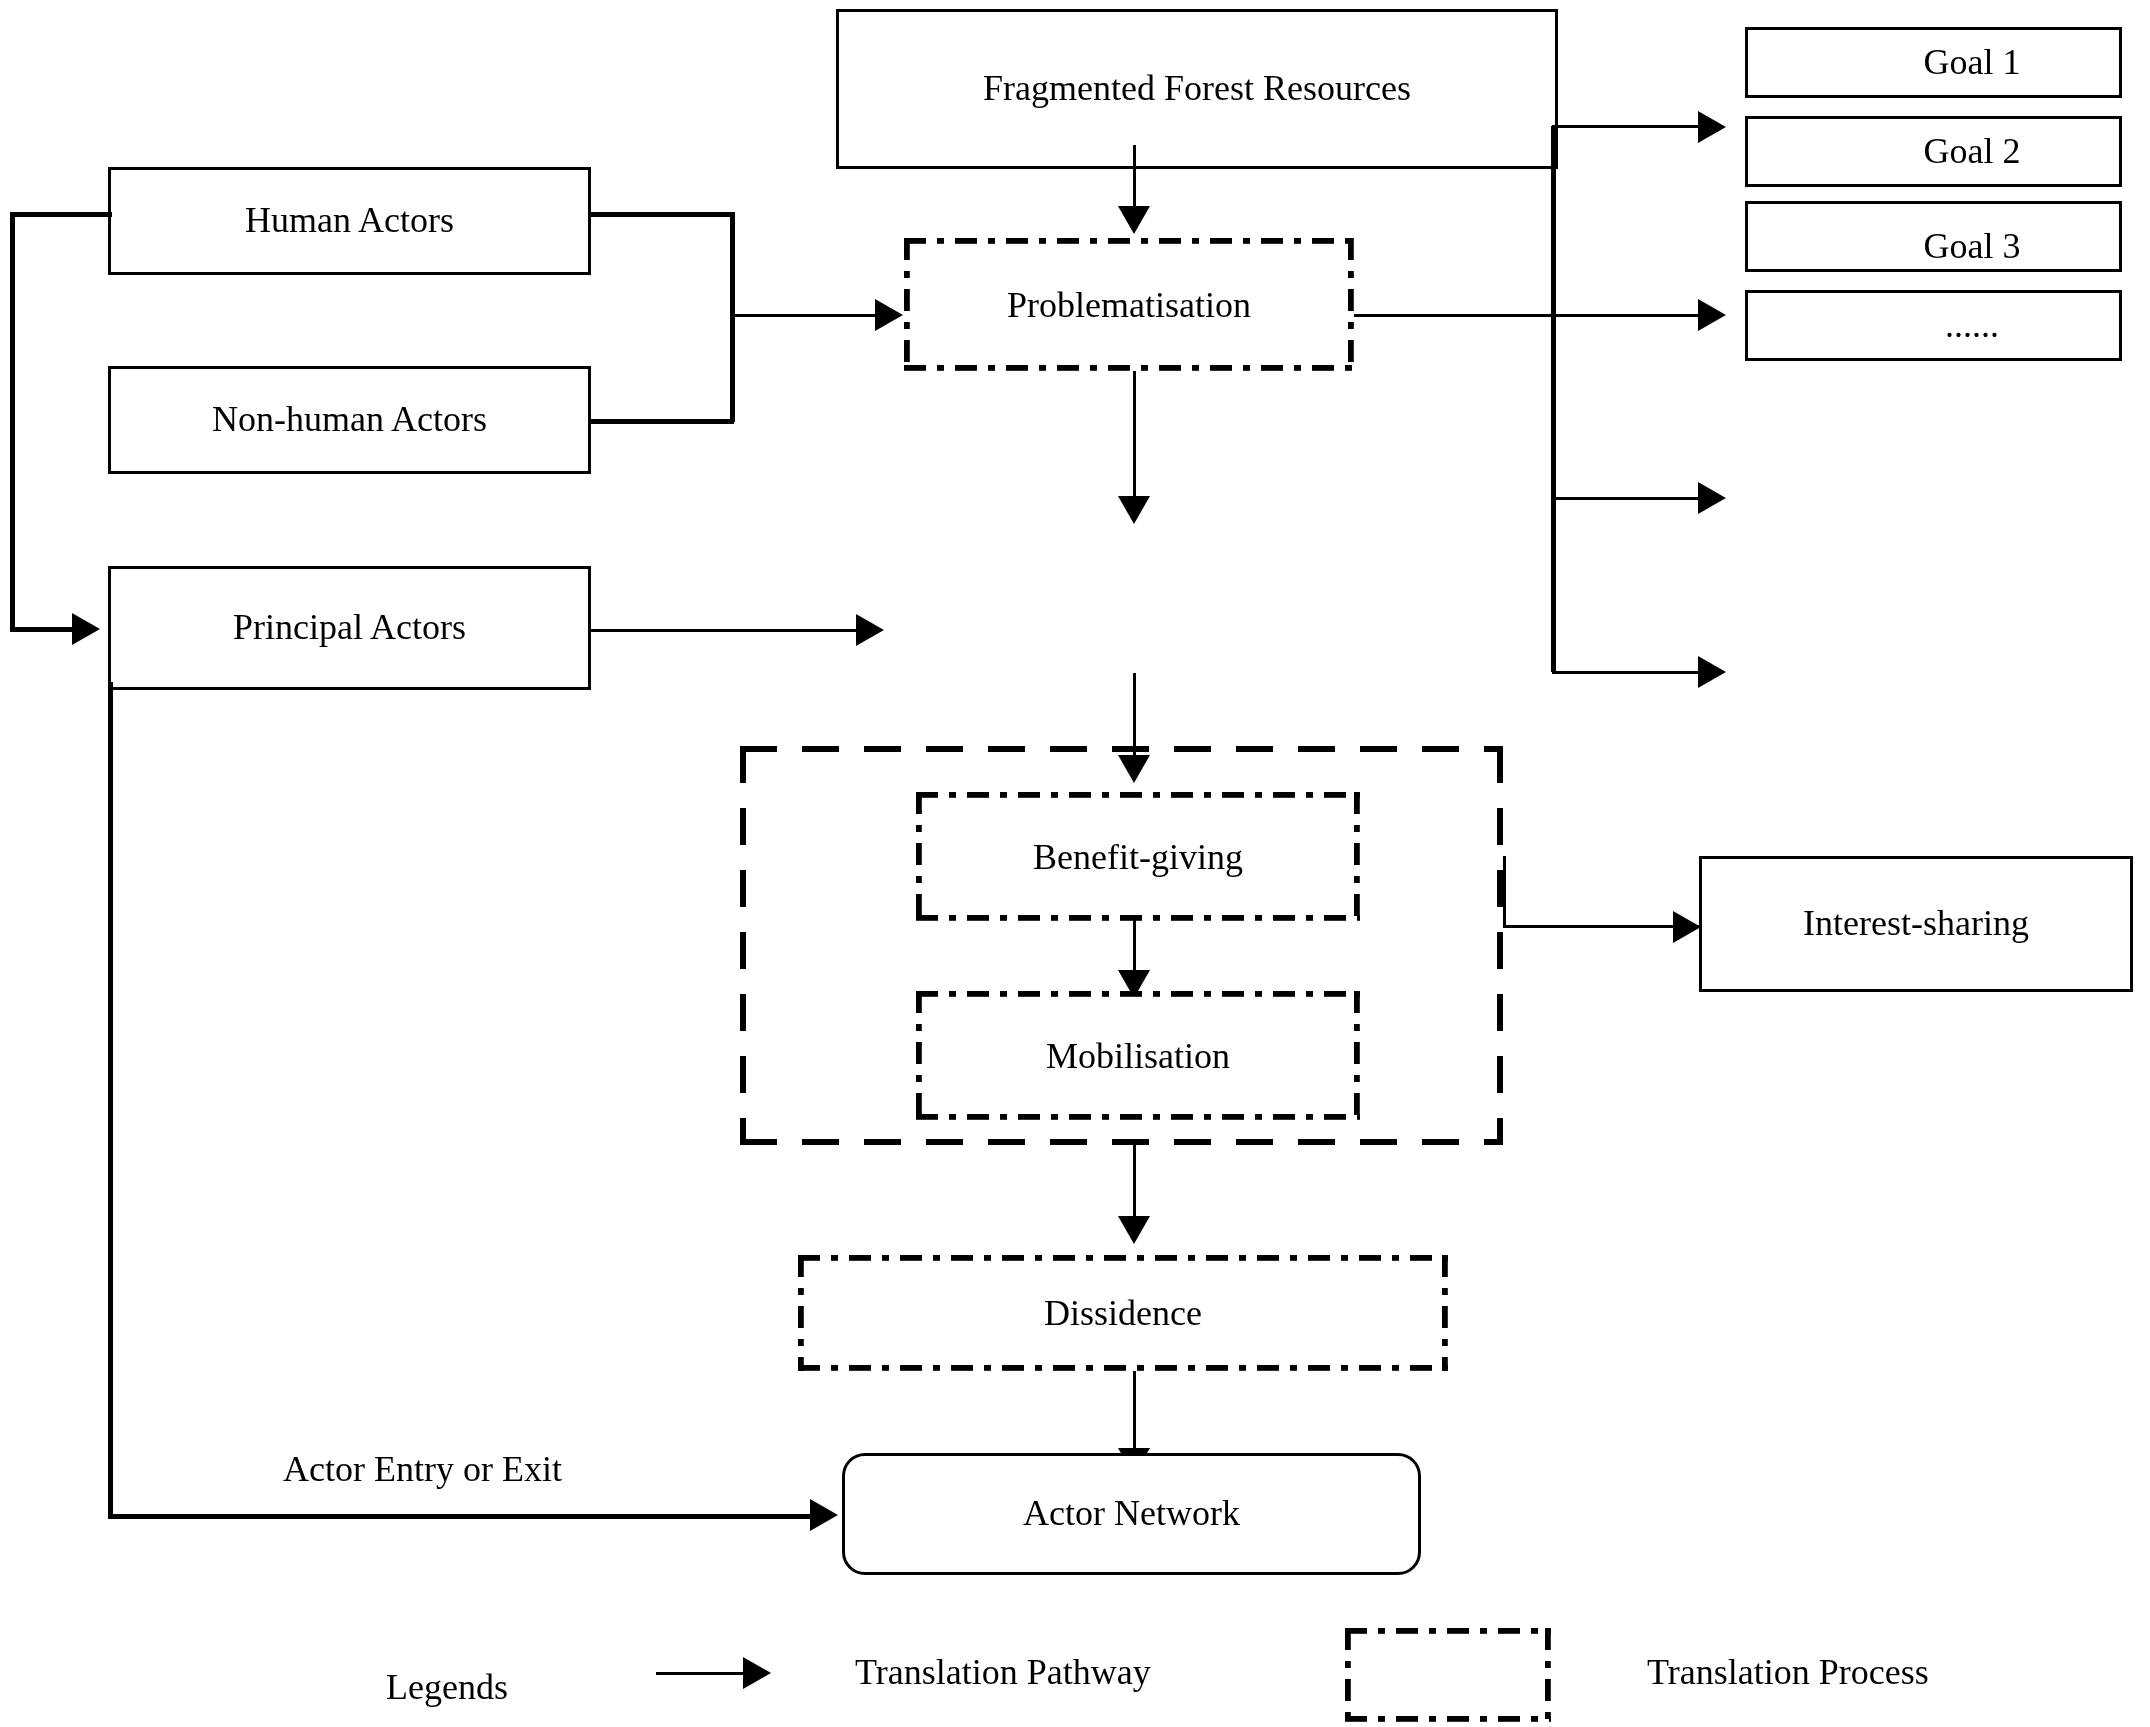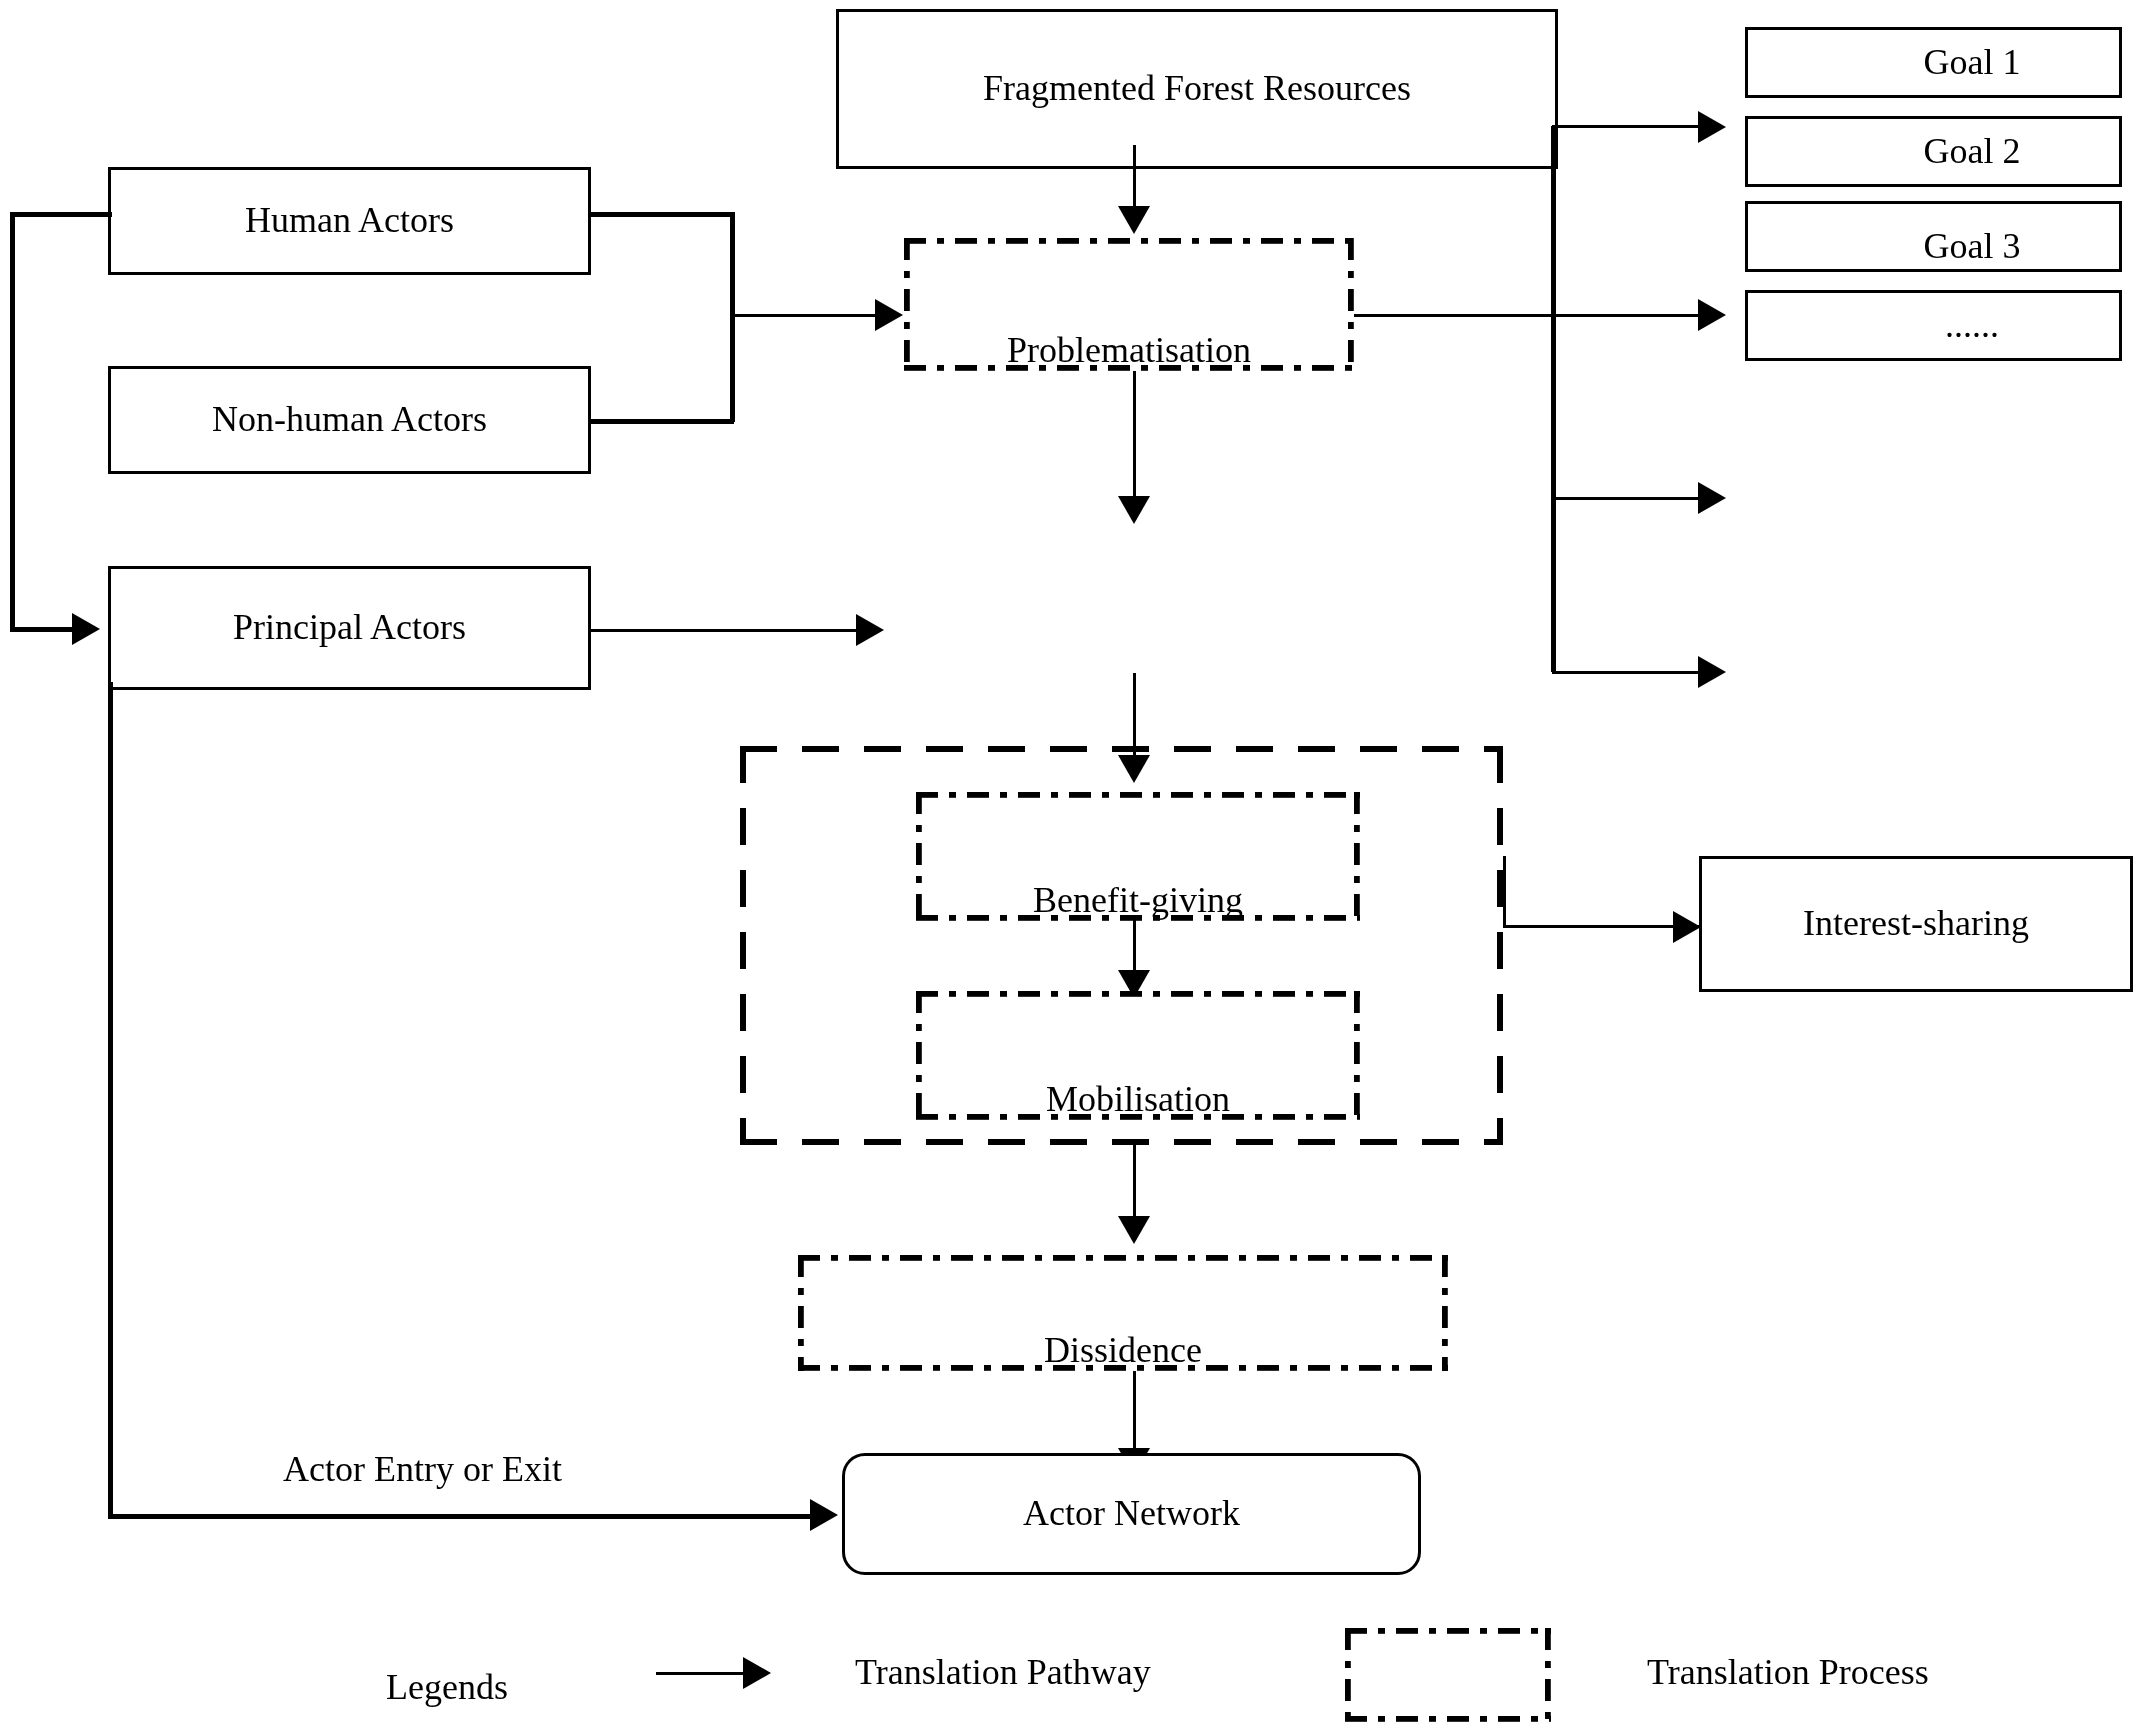--- a/index.html
+++ b/index.html
@@ -45,7 +45,7 @@
     background-position: left top, left bottom, left top, right top;
     background-repeat: no-repeat;
     display: flex;
-    align-items: flex-end;
+    align-items: center;
     justify-content: center;
     text-align: center;
   }

